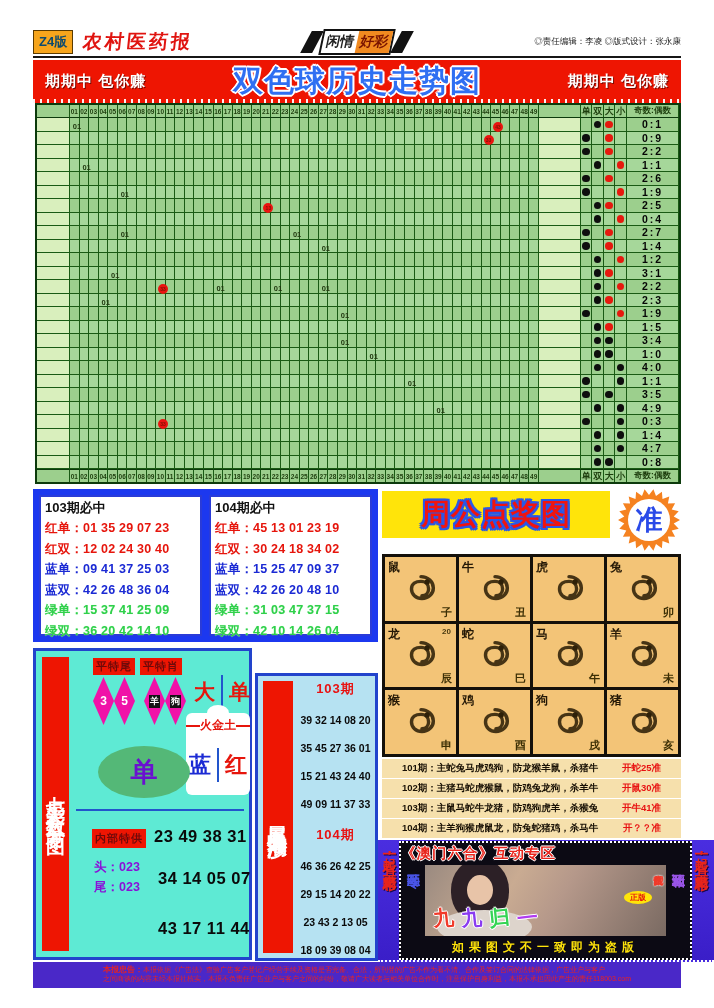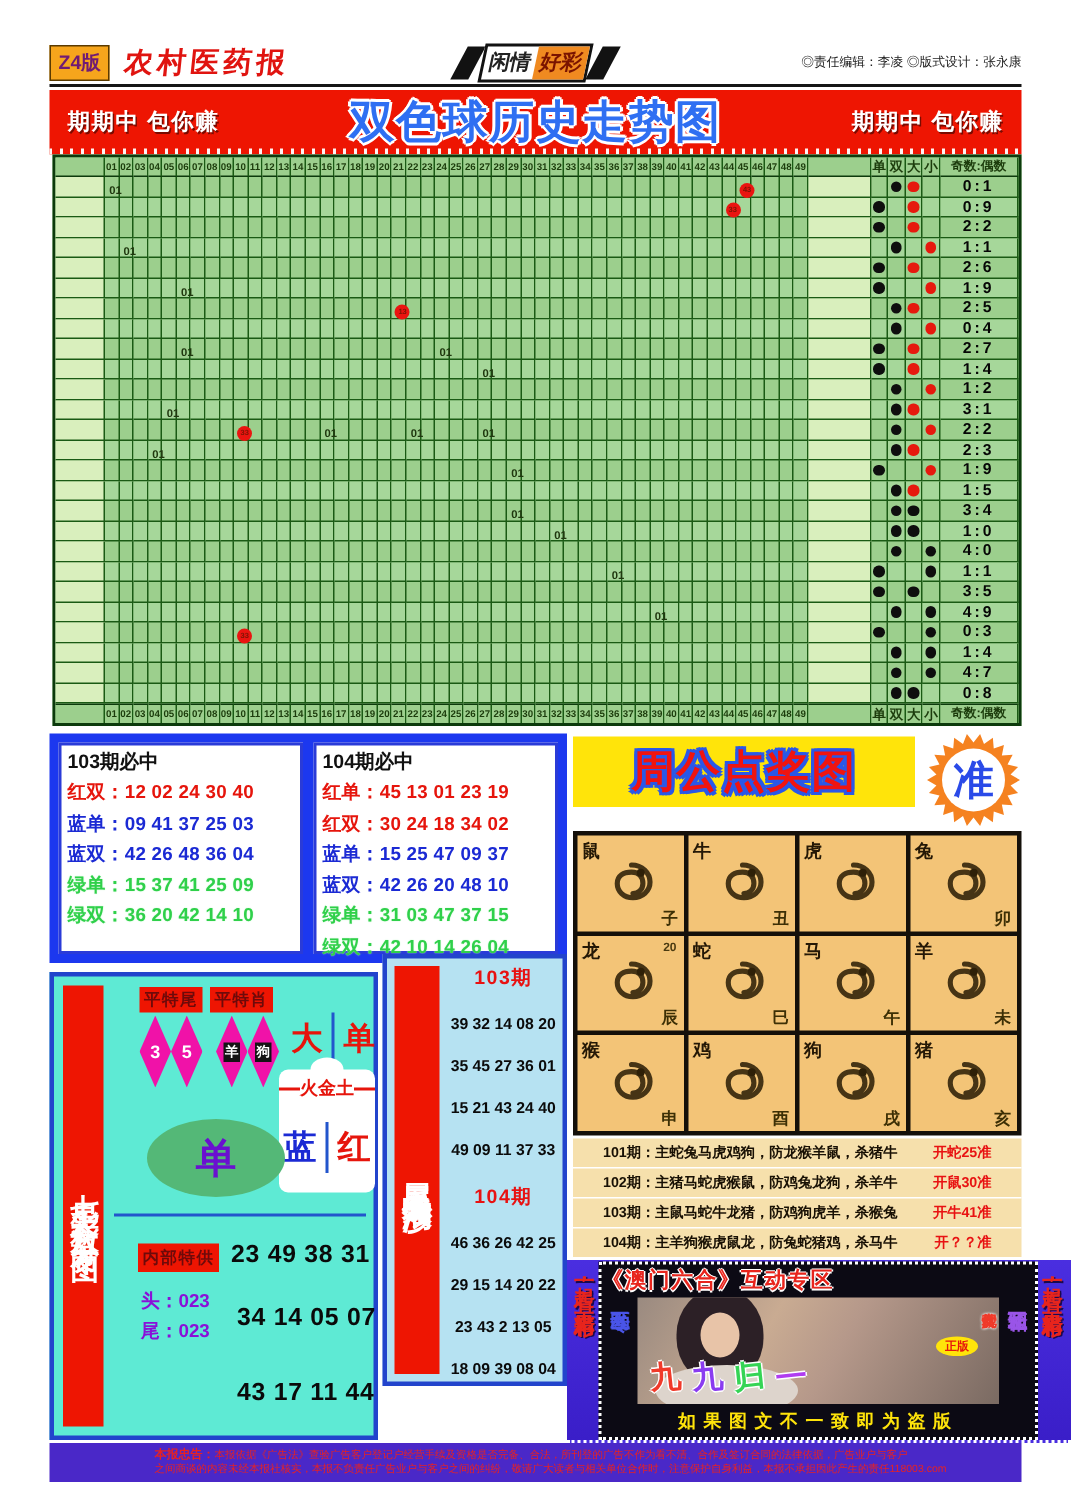--- a/index.html
+++ b/index.html
@@ -12,7 +12,7 @@
   
   .masthead { top:28px; left:33px; width:648px; height:30px; border-bottom:2.5px solid #161616;
     display:flex; align-items:center; }
-  .edition { background:#f6a51c; color:#701a75; font-weight:900; font-size:13px; padding:2px 5px;
+  .edition { background:#f6a51c; color:#0c4a6e; font-weight:900; font-size:13px; padding:2px 5px;
     border:1px solid #5a3a00; }
   .paper { color:#e01410; font-size:19px; font-weight:900; letter-spacing:3px; margin-left:10px;
     transform:skewX(-6deg); font-family:"Liberation Serif", serif; }

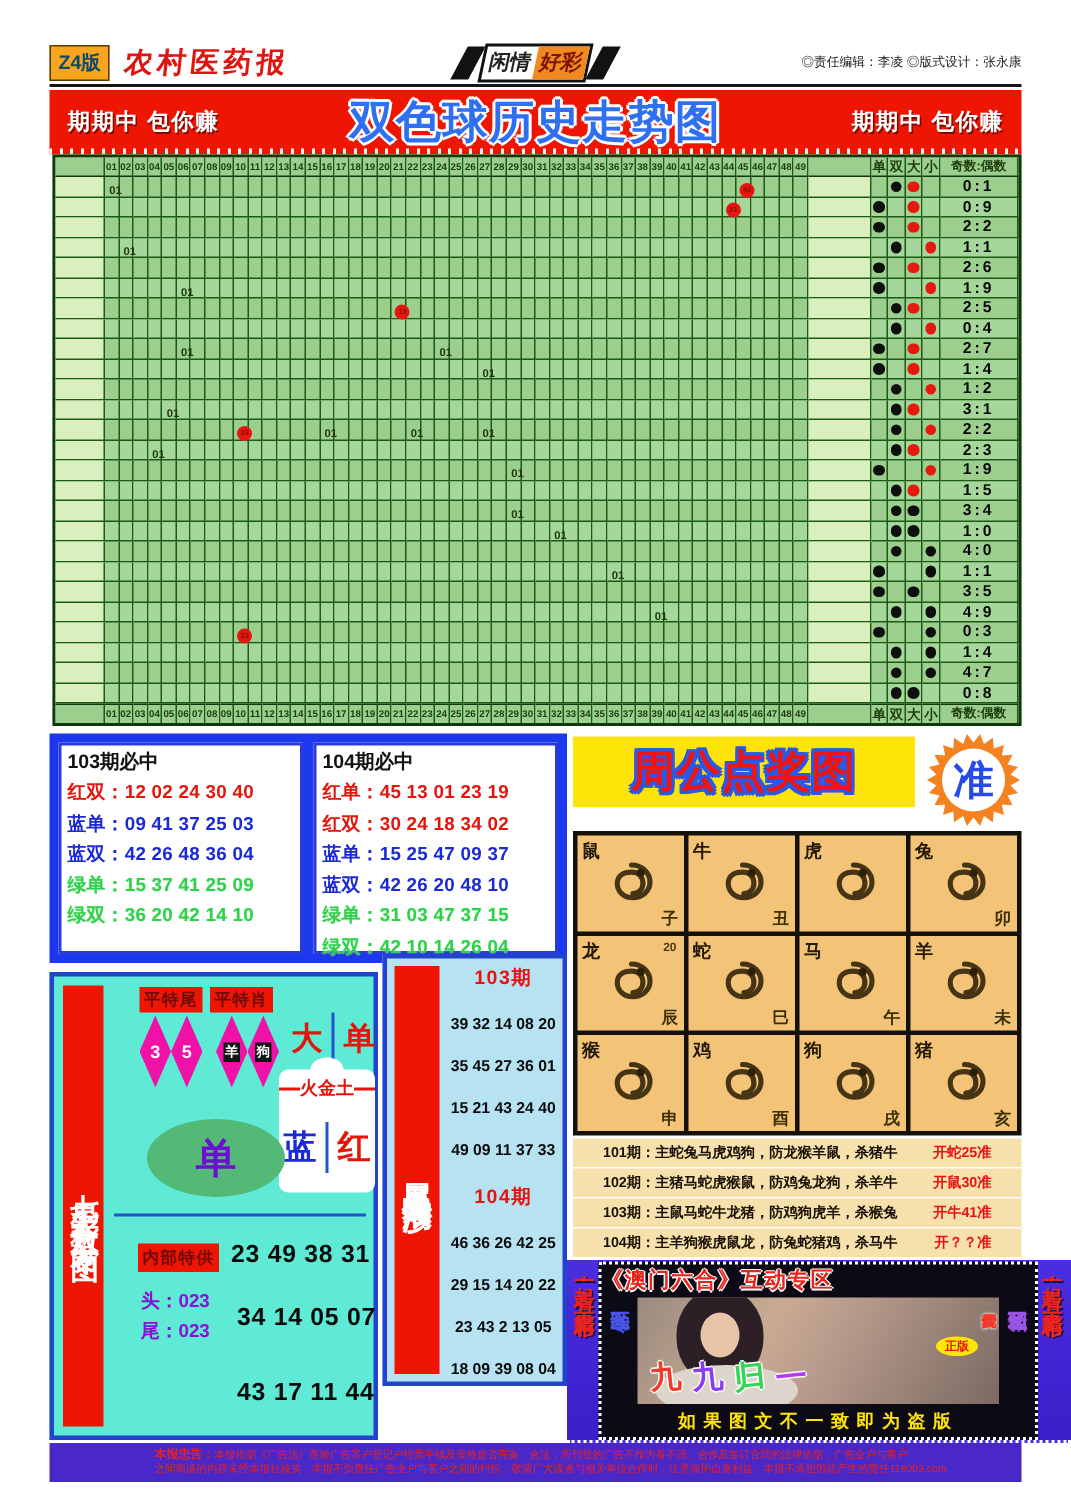--- a/index.html
+++ b/index.html
@@ -1904,6 +1904,7 @@
 <div class="abs midleft" id="midLeft">
     <div class="wbox">
       <div class="ttl">103期必中</div>
+      <div class="wrow red">红单：01 35 29 07 23</div>
       <div class="wrow red">红双：12 02 24 30 40</div>
       <div class="wrow blue">蓝单：09 41 37 25 03</div>
       <div class="wrow blue">蓝双：42 26 48 36 04</div>

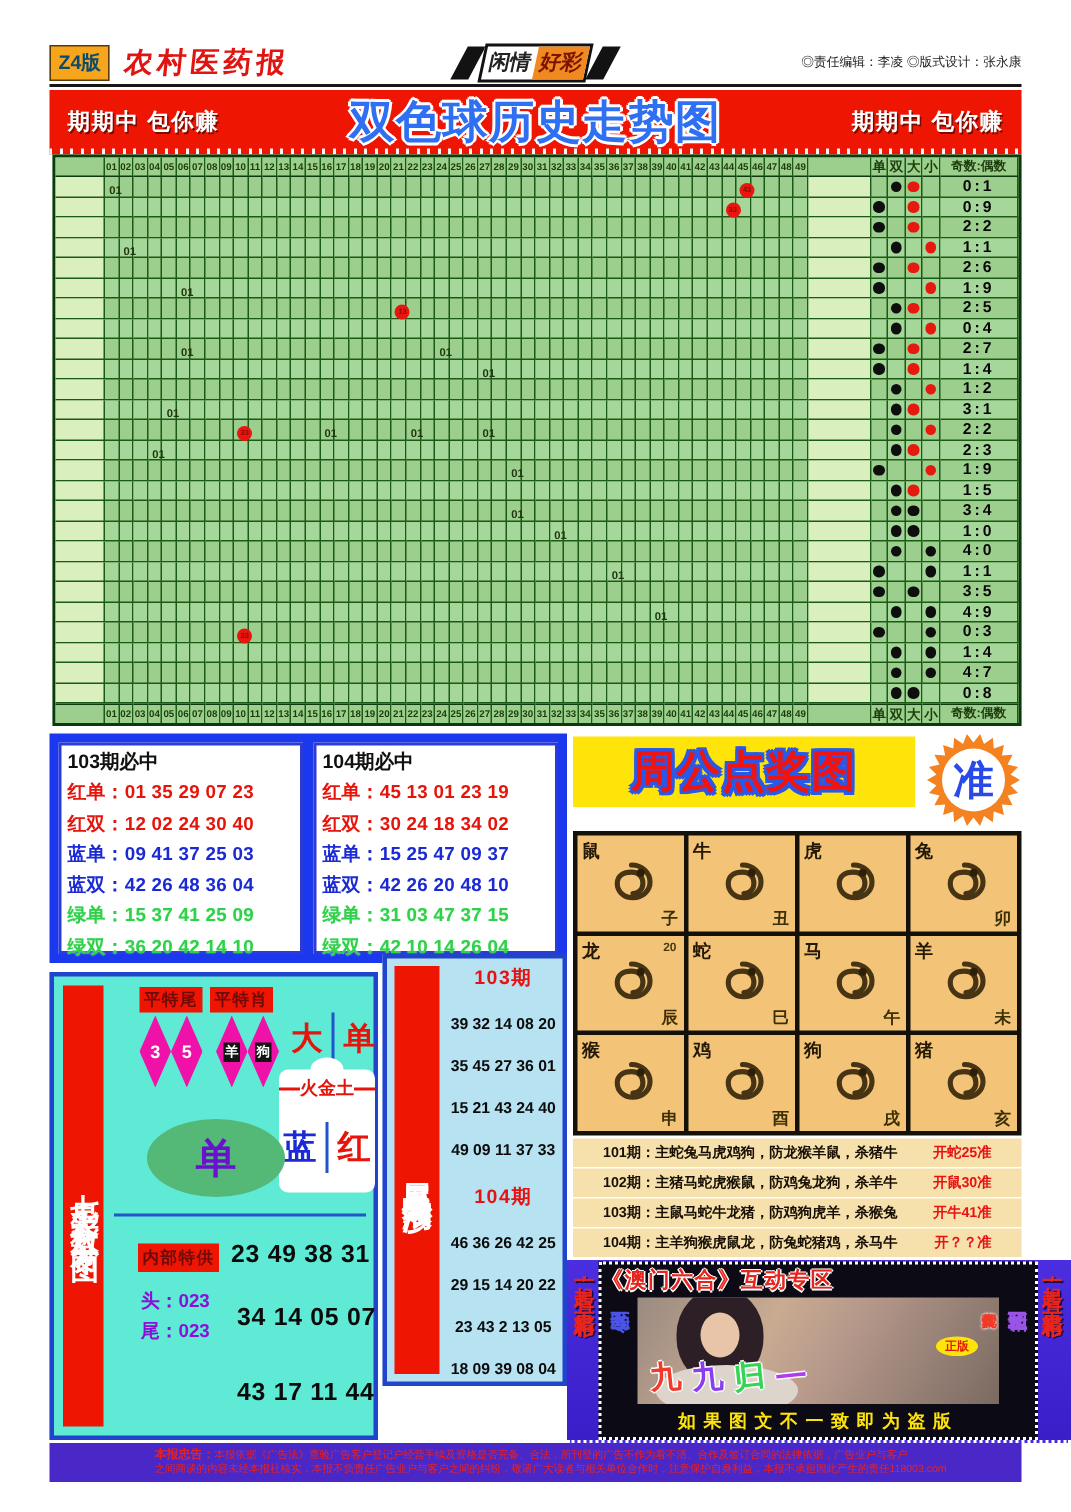--- a/index.html
+++ b/index.html
@@ -123,7 +123,7 @@
   .ht { position:absolute; font-size:12.5px; font-weight:900; color:#8a10d8; white-space:nowrap; }
 
   
-  .ww { top:636px; left:255px; width:123px; height:288px; border:3px solid #2244cc; background:#b6e2f2; }
+  .ww { top:673px; left:255px; width:123px; height:288px; border:3px solid #2244cc; background:#b6e2f2; }
   .ww .vstrip { left:5px; top:5px; bottom:5px; width:30px; font-size:20px; letter-spacing:2px; }
   .ww-col { position:absolute; left:40px; right:2px; top:4px; bottom:2px;
     display:flex; flex-direction:column; justify-content:space-between; }

